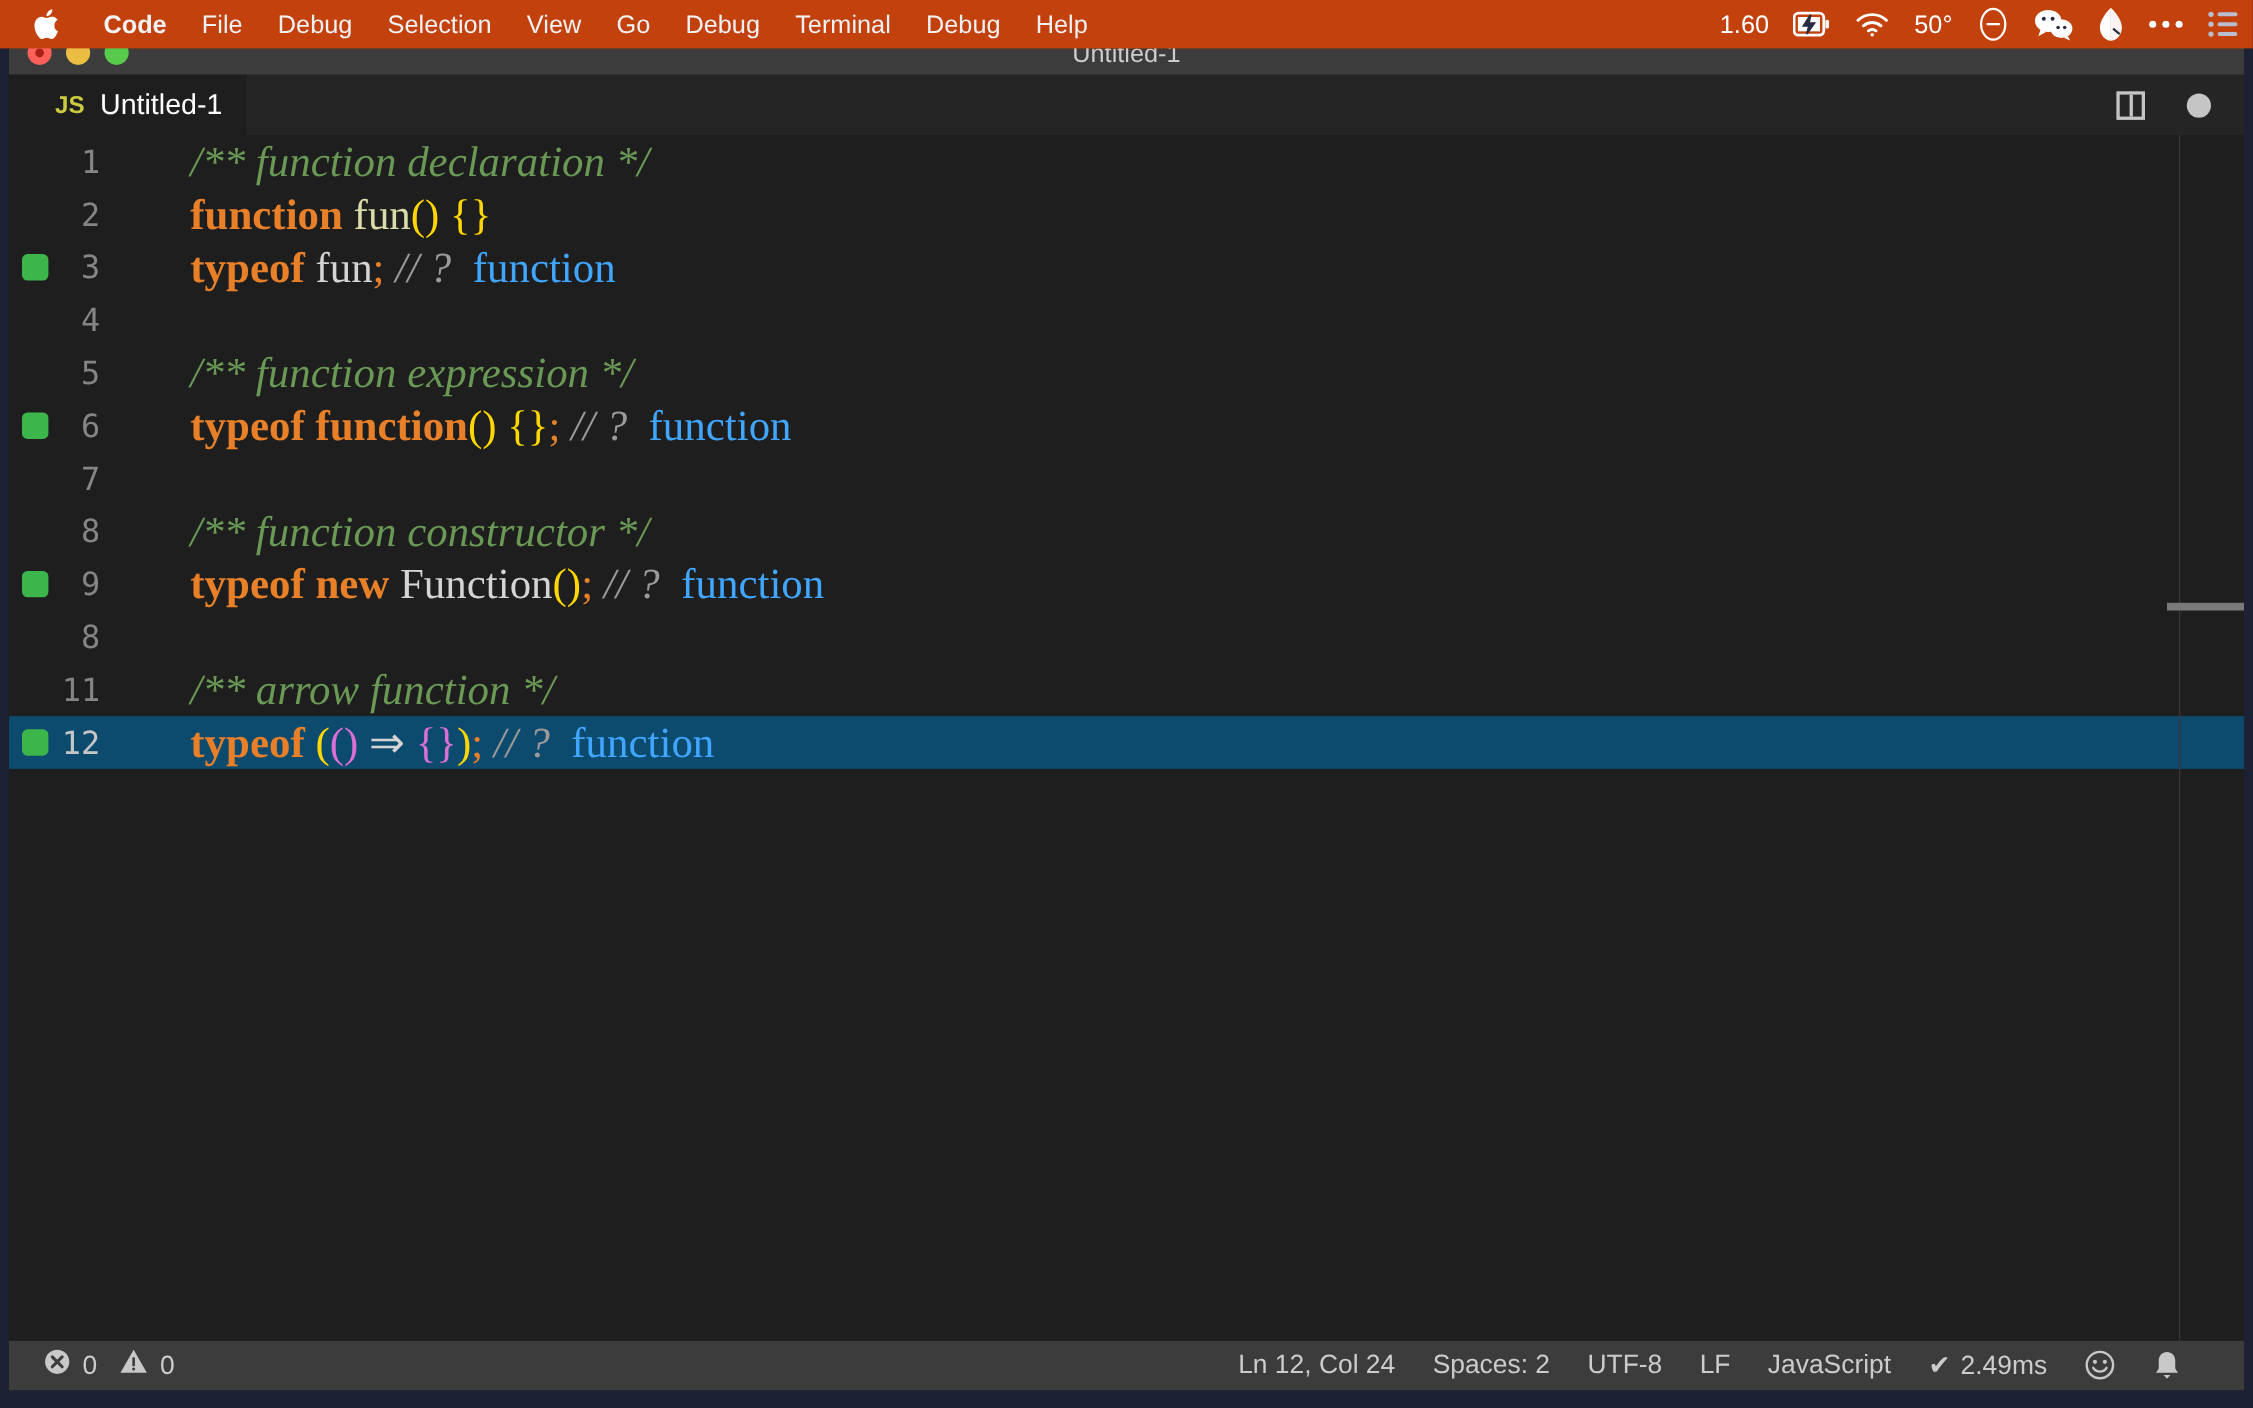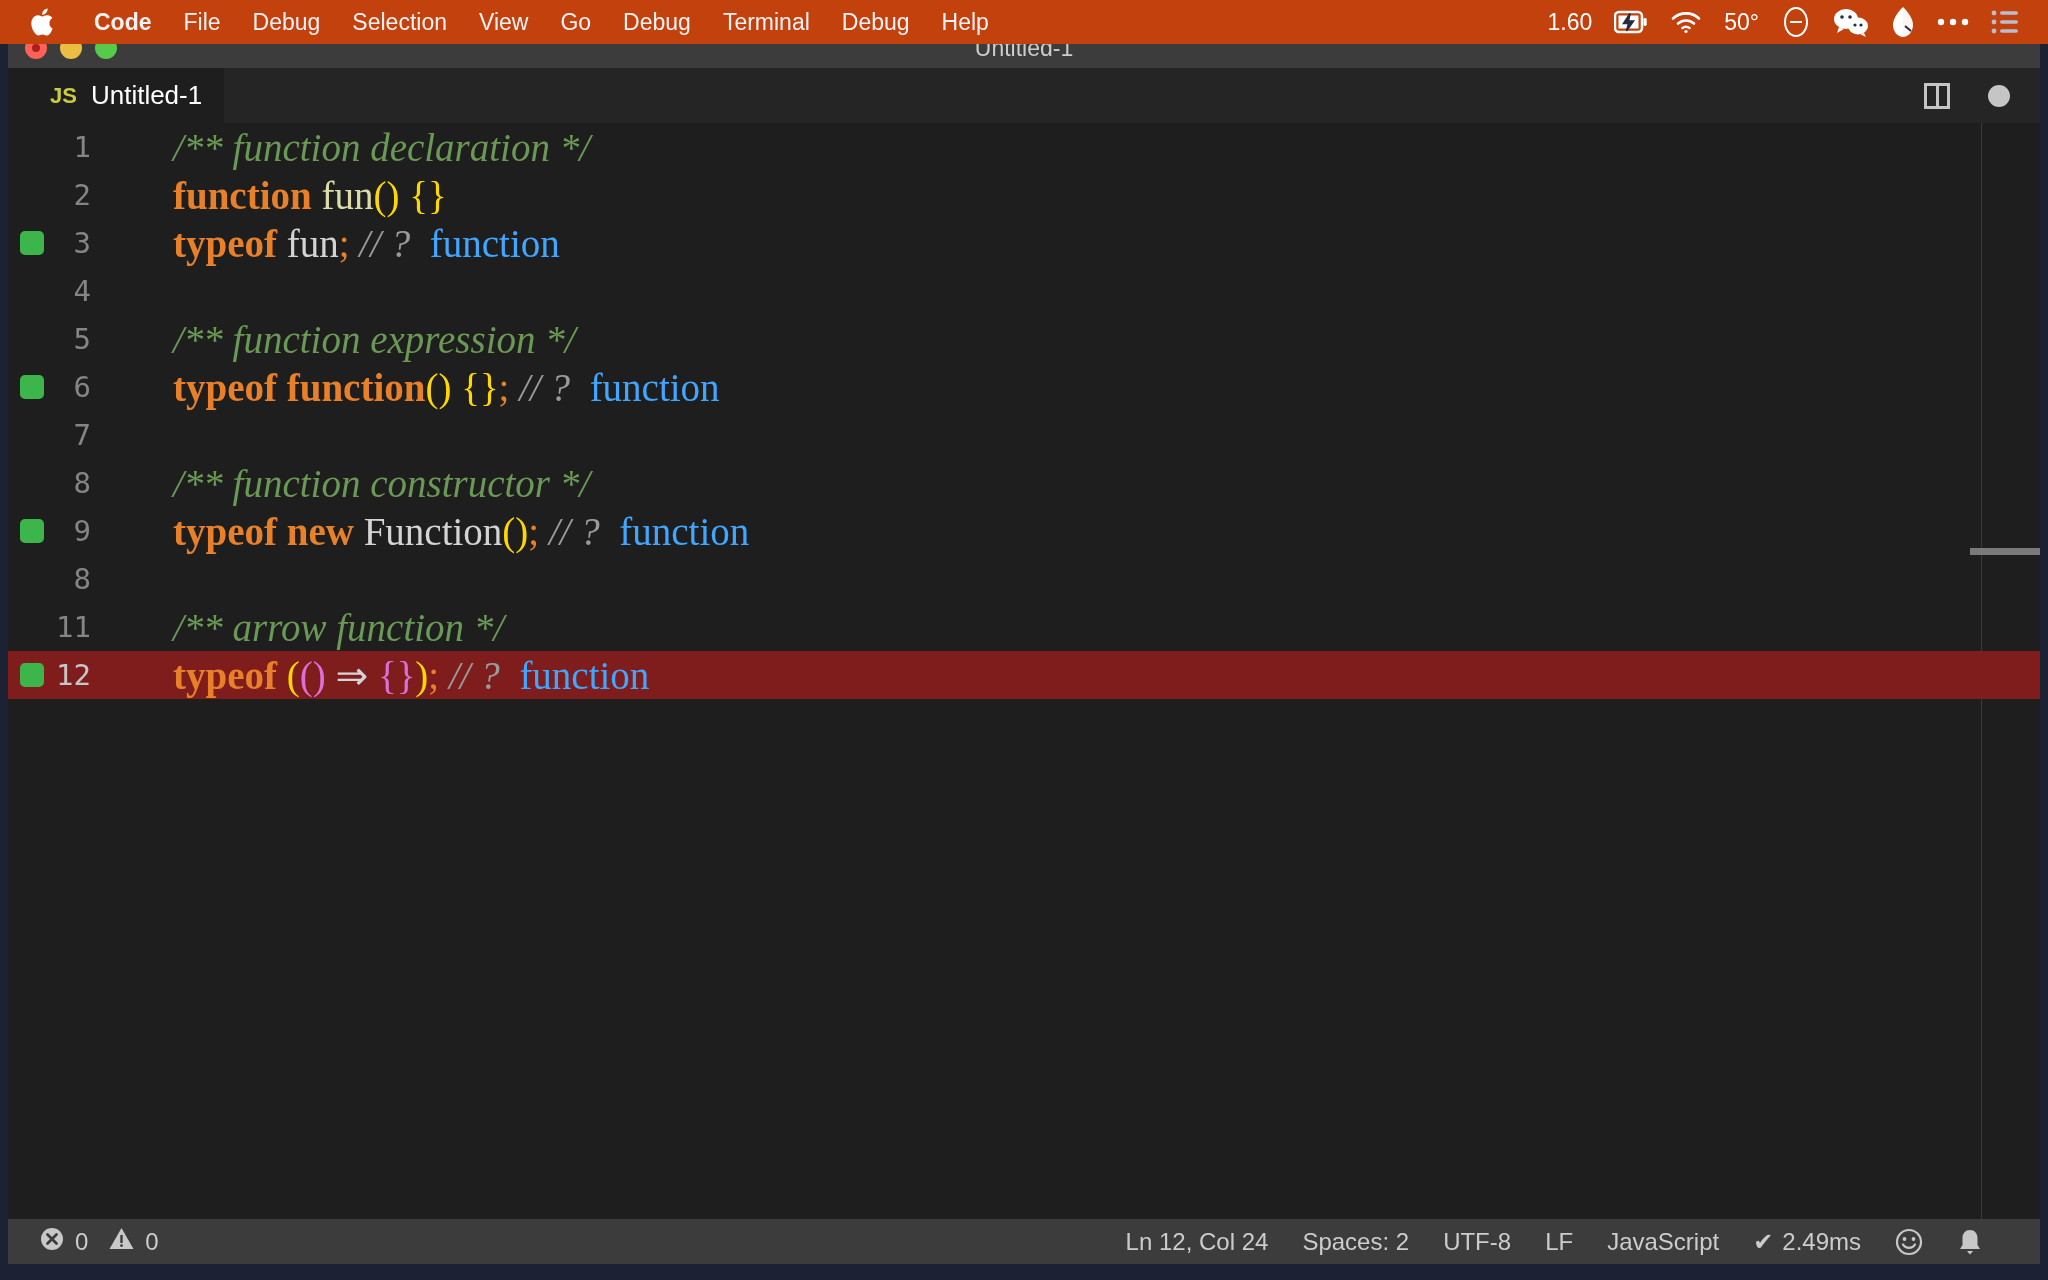--- a/index.html
+++ b/index.html
@@ -36,7 +36,7 @@
   .menu-item.bold { font-weight: bold; }
   #menubar-right {
     margin-left: auto; display: flex; align-items: center;
-    height: 100%; padding-right: 18px;
+    height: 100%; padding-right: 2px;
   }
   .status-item {
     padding: 0 11px; height: 44px;

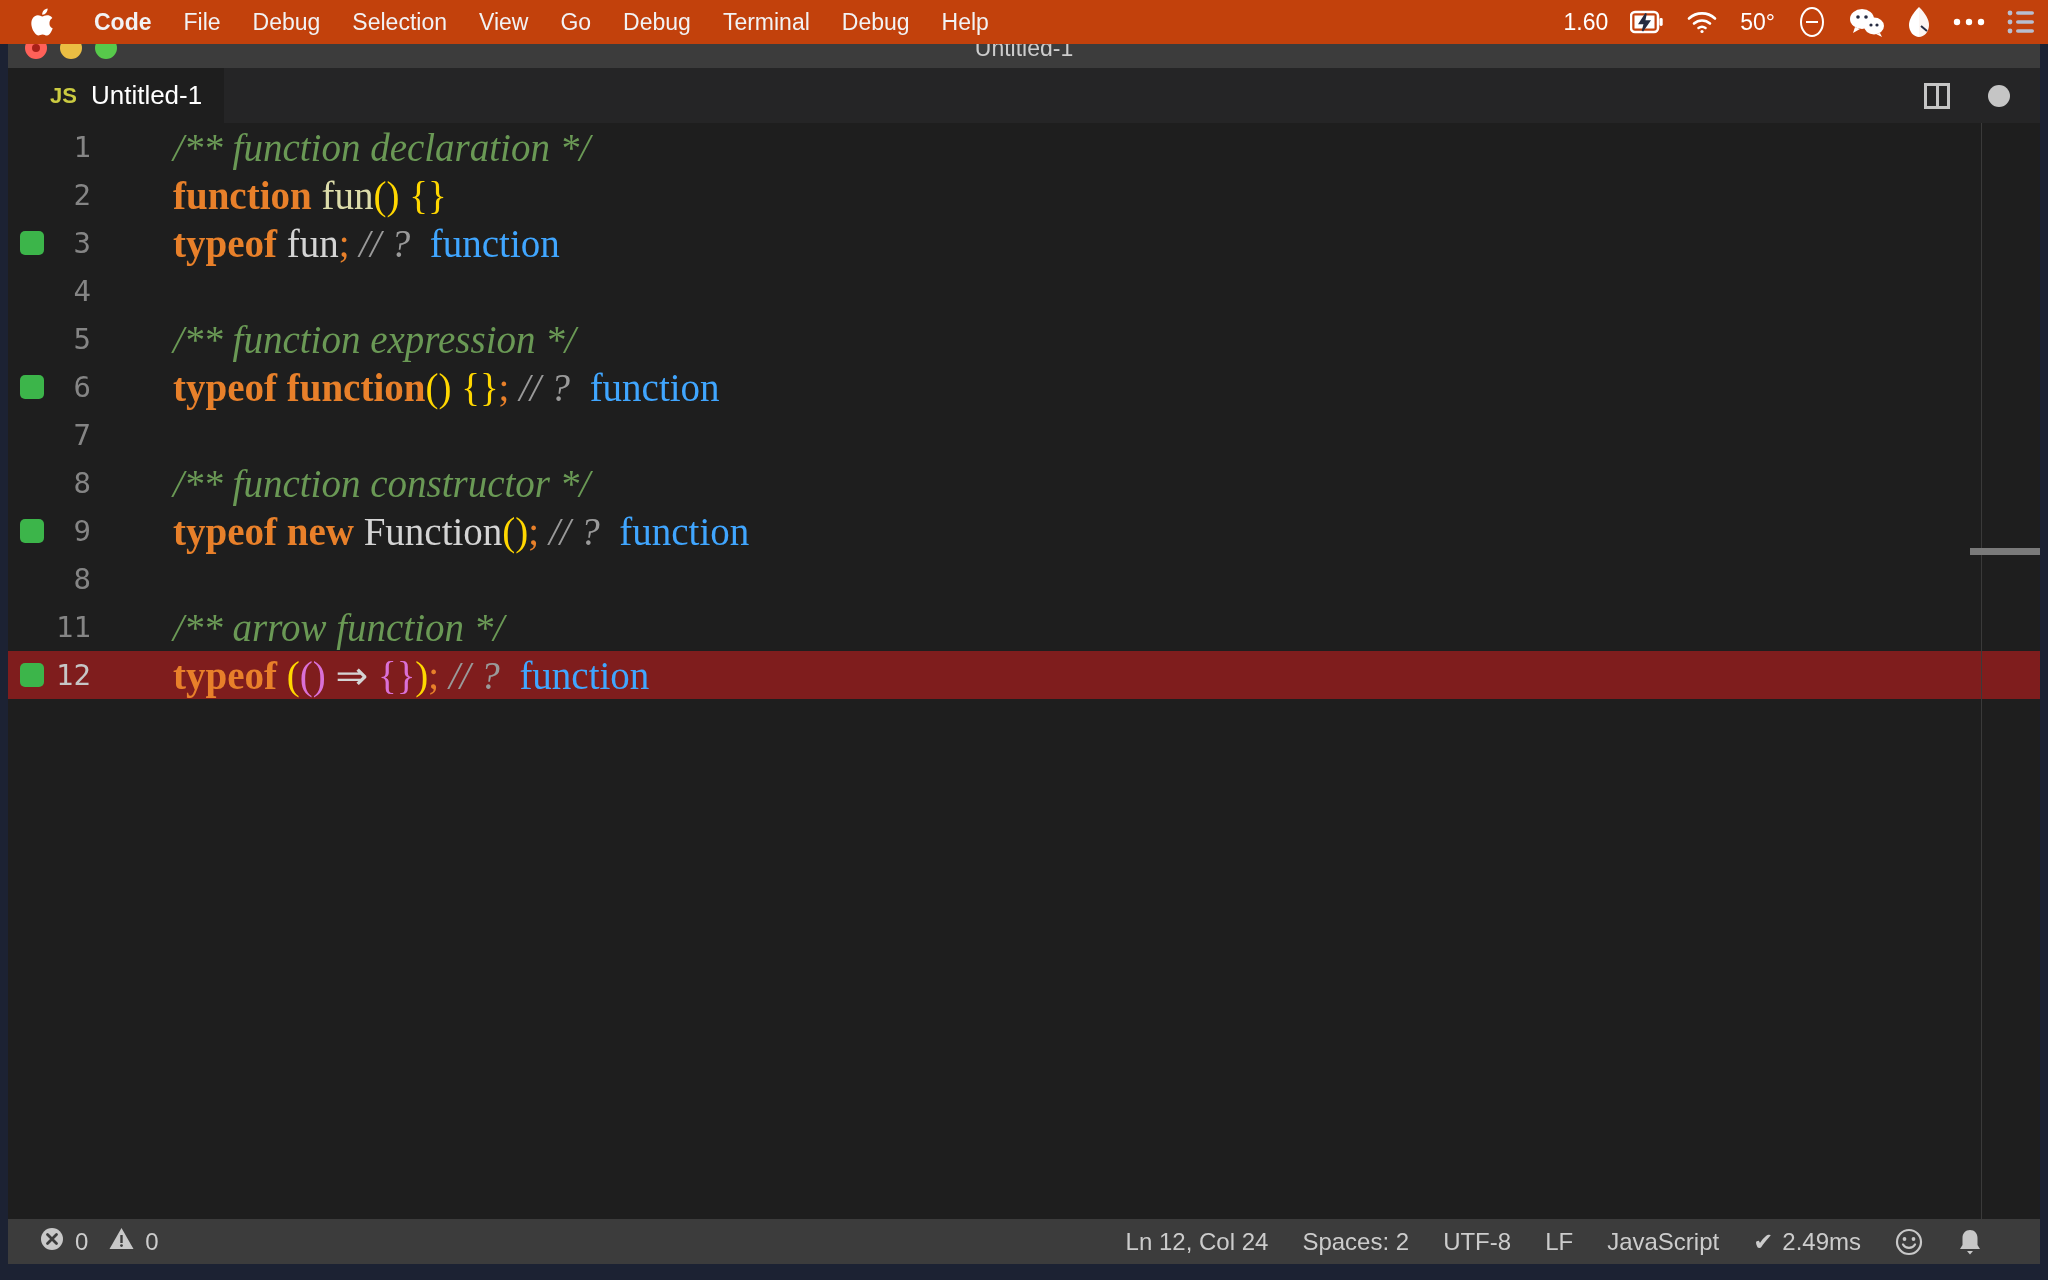--- a/index.html
+++ b/index.html
@@ -122,7 +122,7 @@
     display: flex; align-items: center;
     white-space: pre;
   }
-  .code-line.active { background: #7f1d1d; }
+  .code-line.active { background: #0c4a6e; }
   .gutter-marker {
     position: absolute; left: 12px; top: 12px;
     width: 24px; height: 24px; border-radius: 5px;

